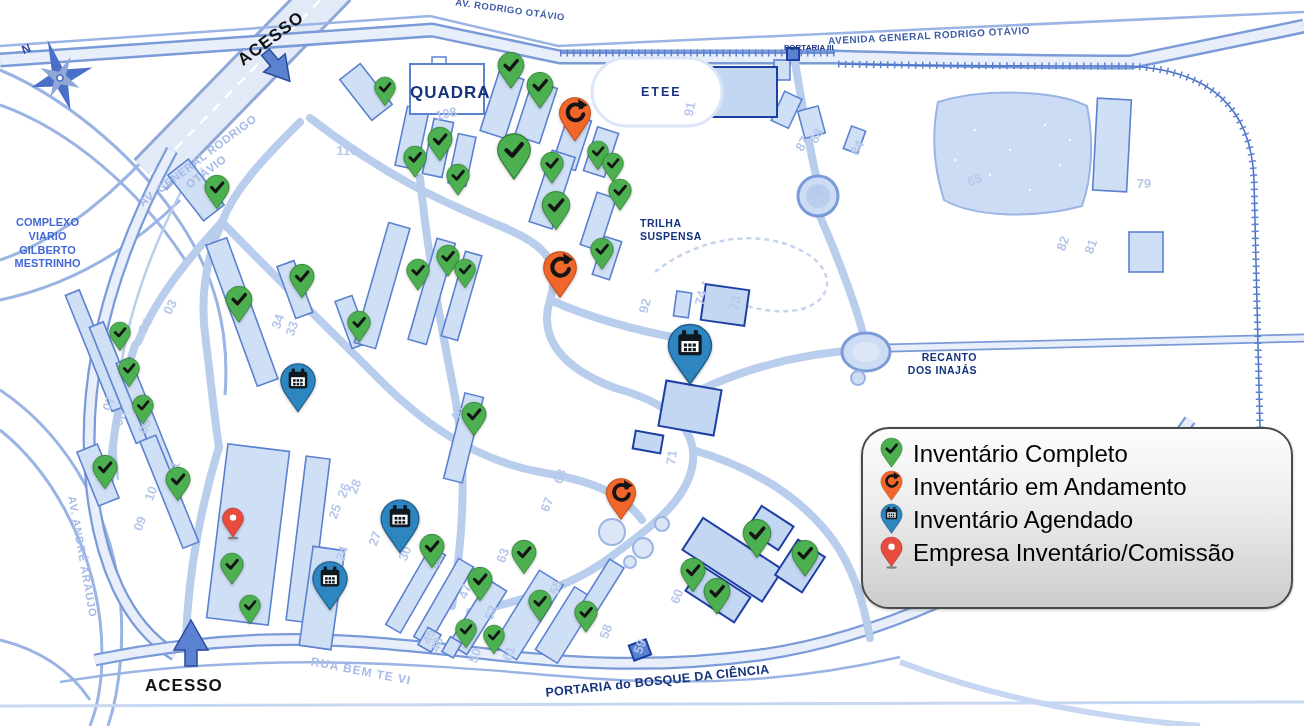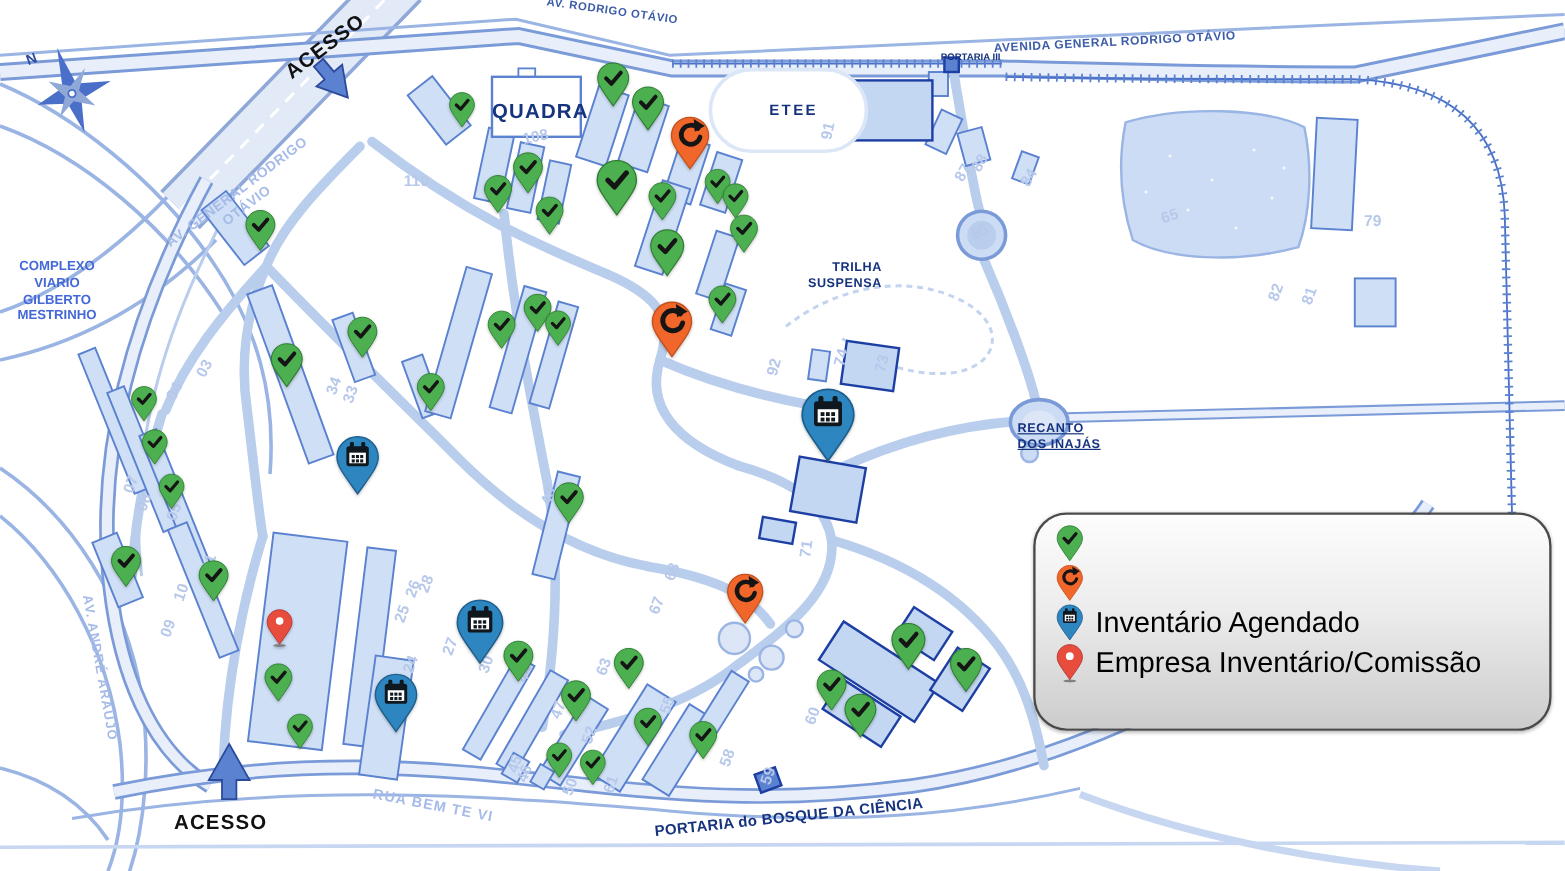--- a/index.html
+++ b/index.html
@@ -268,7 +268,7 @@
 <div class="map-label" style="left:2px;top:550px;width:160px;text-align:center;transform:rotate(80deg);font-size:11px;color:#a6bbe8;letter-spacing:1px;">AV. ANDRÉ ARAÚJO</div>
 <div class="map-label" style="left:410px;top:82px;width:74px;text-align:center;font-size:17px;letter-spacing:1px;">QUADRA</div>
 <div class="map-label" style="left:641px;top:85px;width:78px;text-align:left;font-size:12.5px;letter-spacing:2px;">ETEE</div>
-<div class="map-label" style="left:640px;top:217px;width:95px;text-align:right;font-size:10.5px;letter-spacing:.5px;">TRILHA
+<div class="map-label" style="left:640px;top:217px;width:95px;text-align:left;font-size:10.5px;letter-spacing:.5px;">TRILHA
 SUSPENSA</div>
 <div class="map-label" style="left:848px;top:351px;width:102px;text-align:left;font-size:10.5px;letter-spacing:.5px;text-decoration:underline;">RECANTO
 DOS INAJÁS</div>

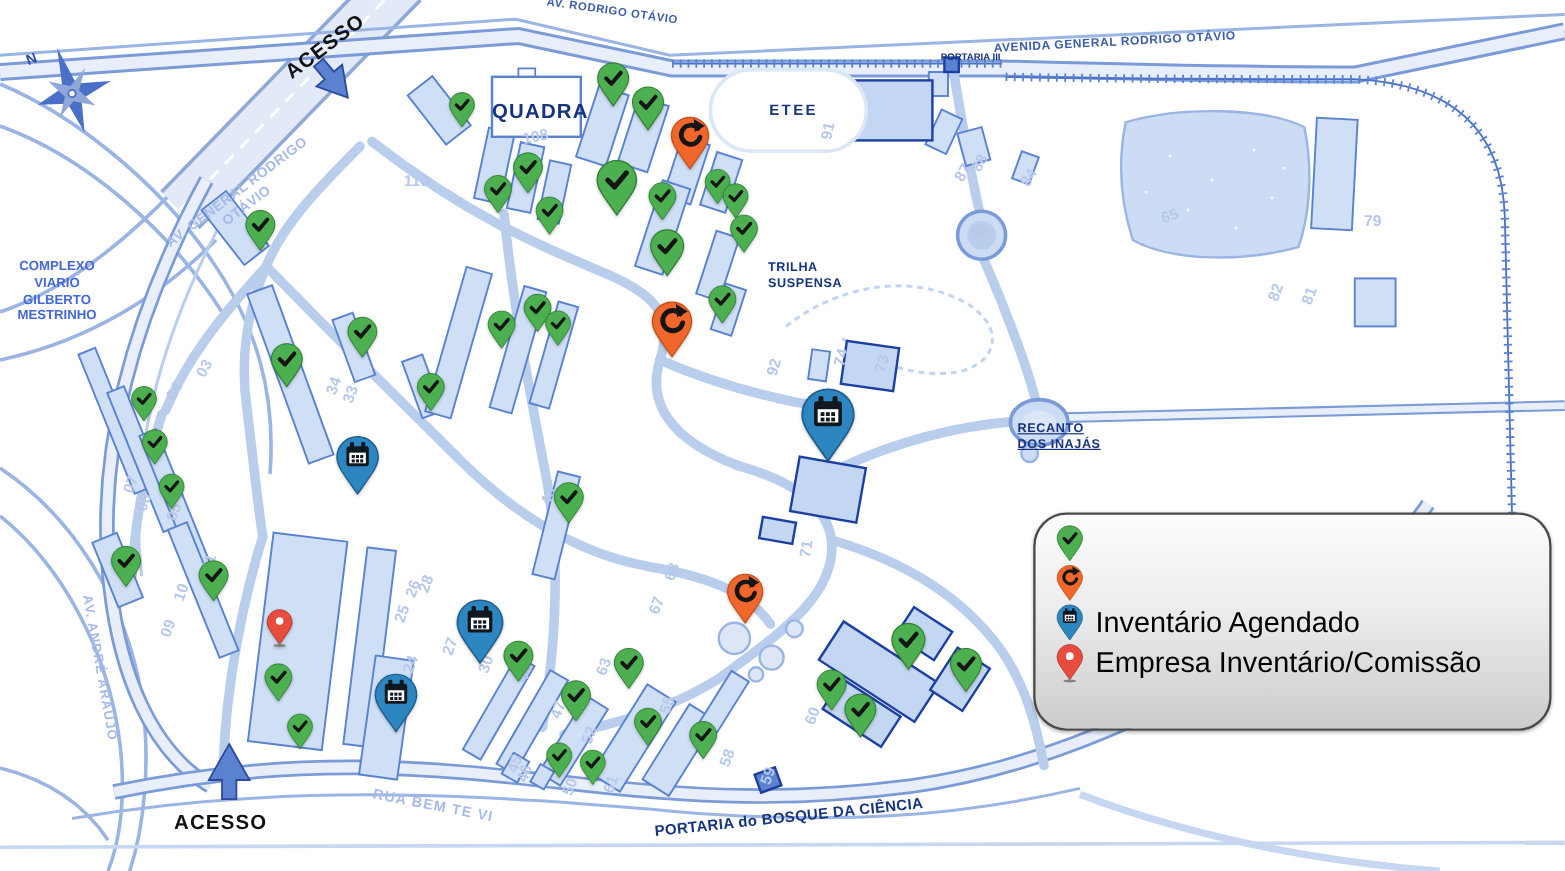--- a/index.html
+++ b/index.html
@@ -270,7 +270,7 @@
 <div class="map-label" style="left:641px;top:85px;width:78px;text-align:left;font-size:12.5px;letter-spacing:2px;">ETEE</div>
 <div class="map-label" style="left:640px;top:217px;width:95px;text-align:left;font-size:10.5px;letter-spacing:.5px;">TRILHA
 SUSPENSA</div>
-<div class="map-label" style="left:848px;top:351px;width:102px;text-align:left;font-size:10.5px;letter-spacing:.5px;text-decoration:underline;">RECANTO
+<div class="map-label" style="left:875px;top:351px;width:102px;text-align:right;font-size:10.5px;letter-spacing:.5px;">RECANTO
 DOS INAJÁS</div>
 <div class="map-label" style="left:310px;top:664px;transform:rotate(11deg);font-size:12px;color:#a6bbe8;letter-spacing:1px;">RUA BEM TE VI</div>
 <div class="map-label" style="left:540px;top:674px;width:235px;text-align:center;transform:rotate(-6deg);font-size:12.5px;letter-spacing:.3px;">PORTARIA do BOSQUE DA CIÊNCIA</div>

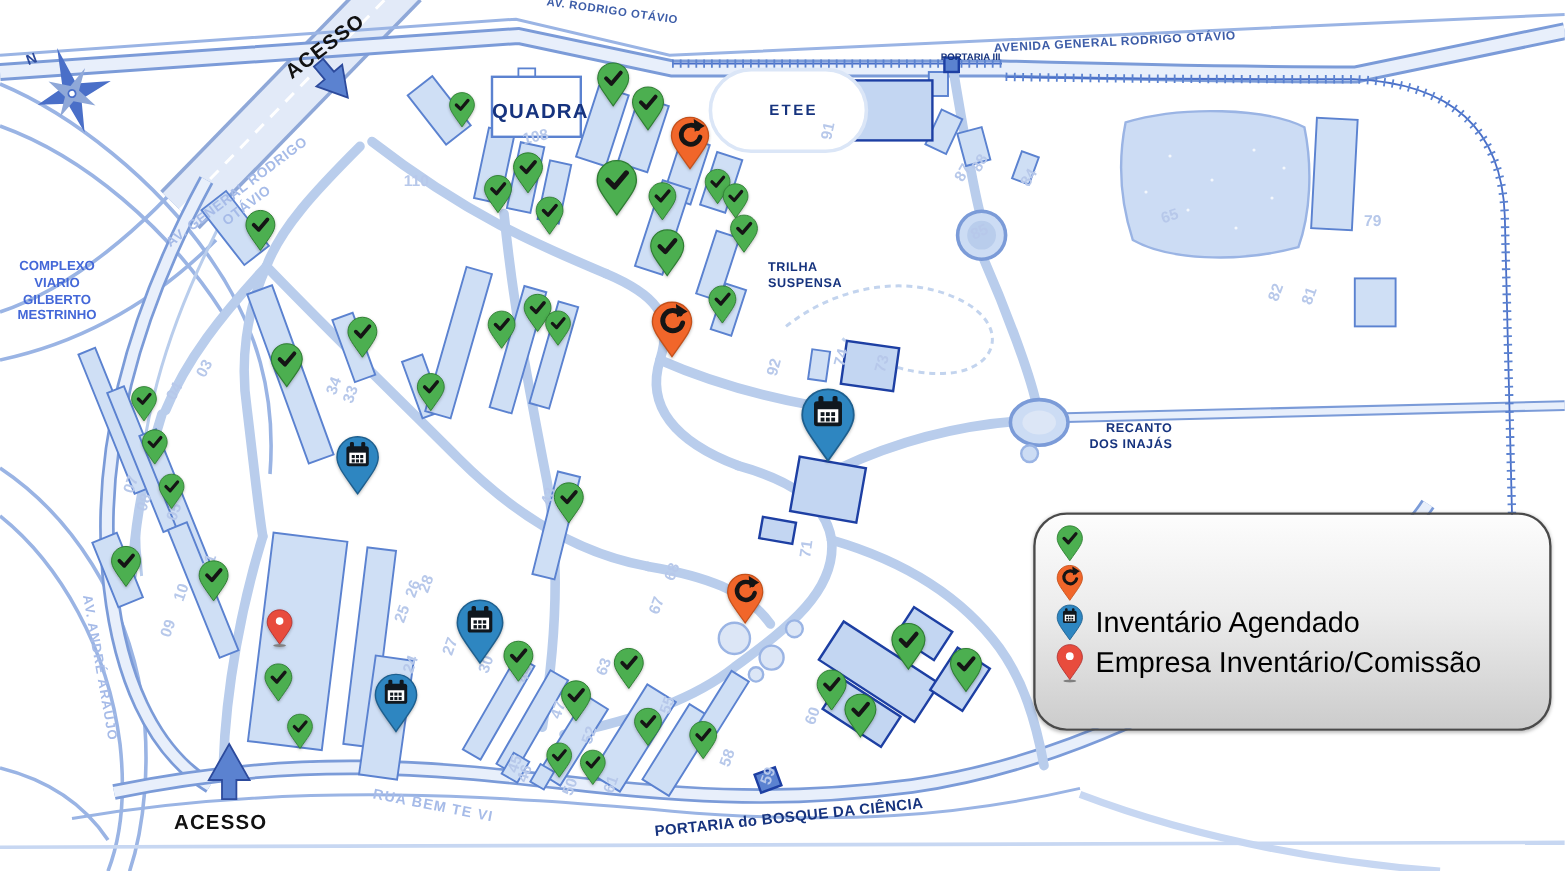--- a/index.html
+++ b/index.html
@@ -617,6 +617,7 @@
           <path d="M12,19.5 L18,25.5 L28.5,13" fill="none" stroke="#151515" stroke-width="4.6" stroke-linecap="round" stroke-linejoin="round"></path>
         </svg>
       </span>
+    <span class="legend-label">Inventário Completo</span>
   </div>
   <div class="legend-item">
     <span class="legend-icon">

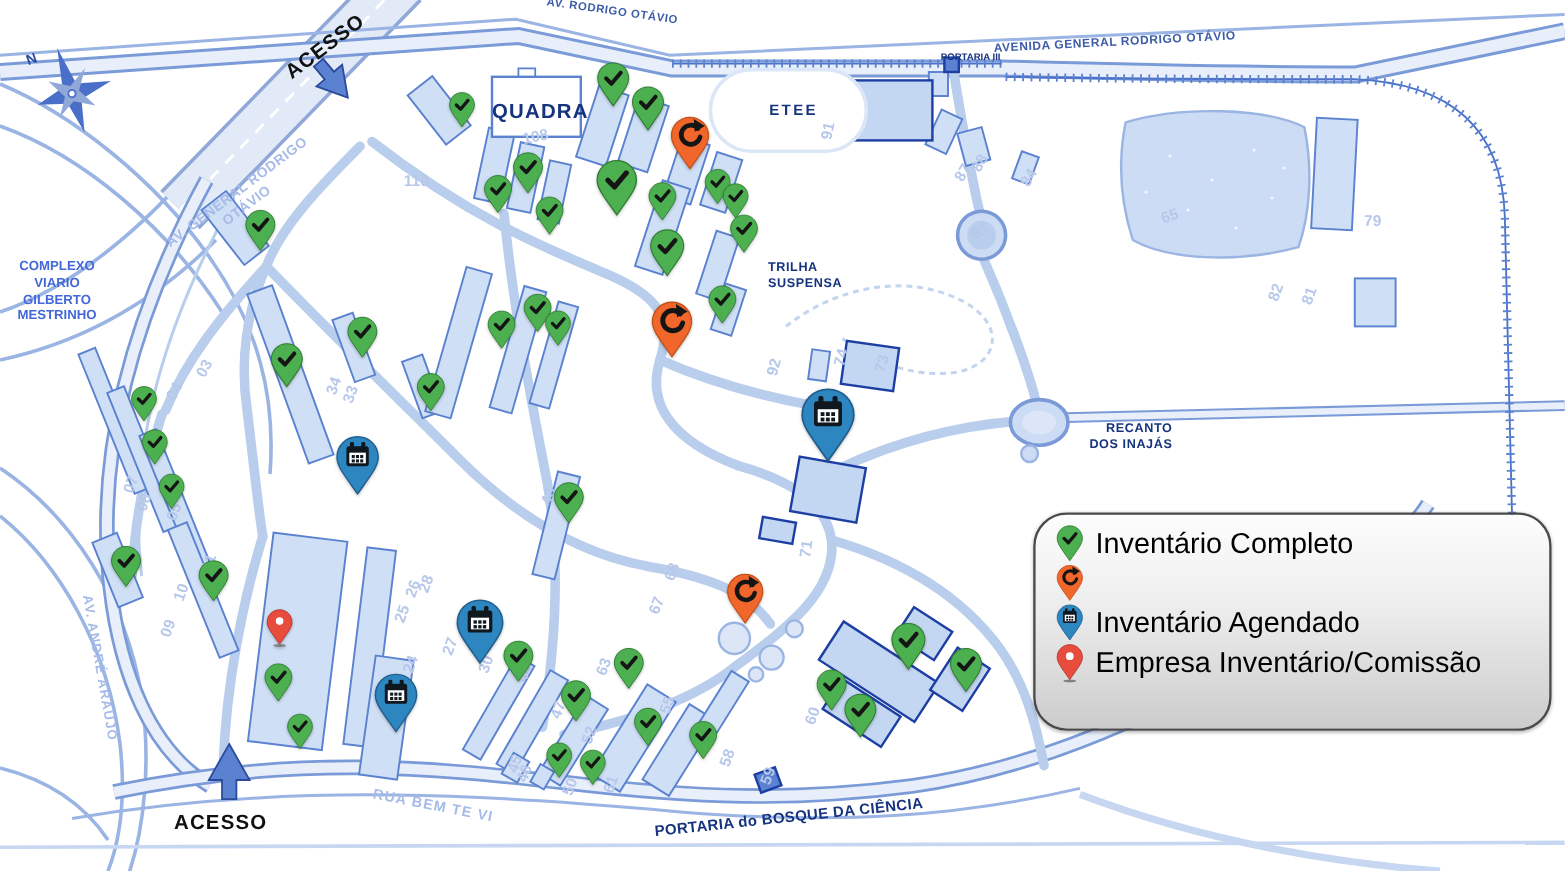--- a/index.html
+++ b/index.html
@@ -627,6 +627,7 @@
           <path d="M23.5,3.5 L34,10.2 L24.5,15.5 Z" fill="#151515"></path>
         </svg>
       </span>
+    <span class="legend-label">Inventário em Andamento</span>
   </div>
   <div class="legend-item">
     <span class="legend-icon">

